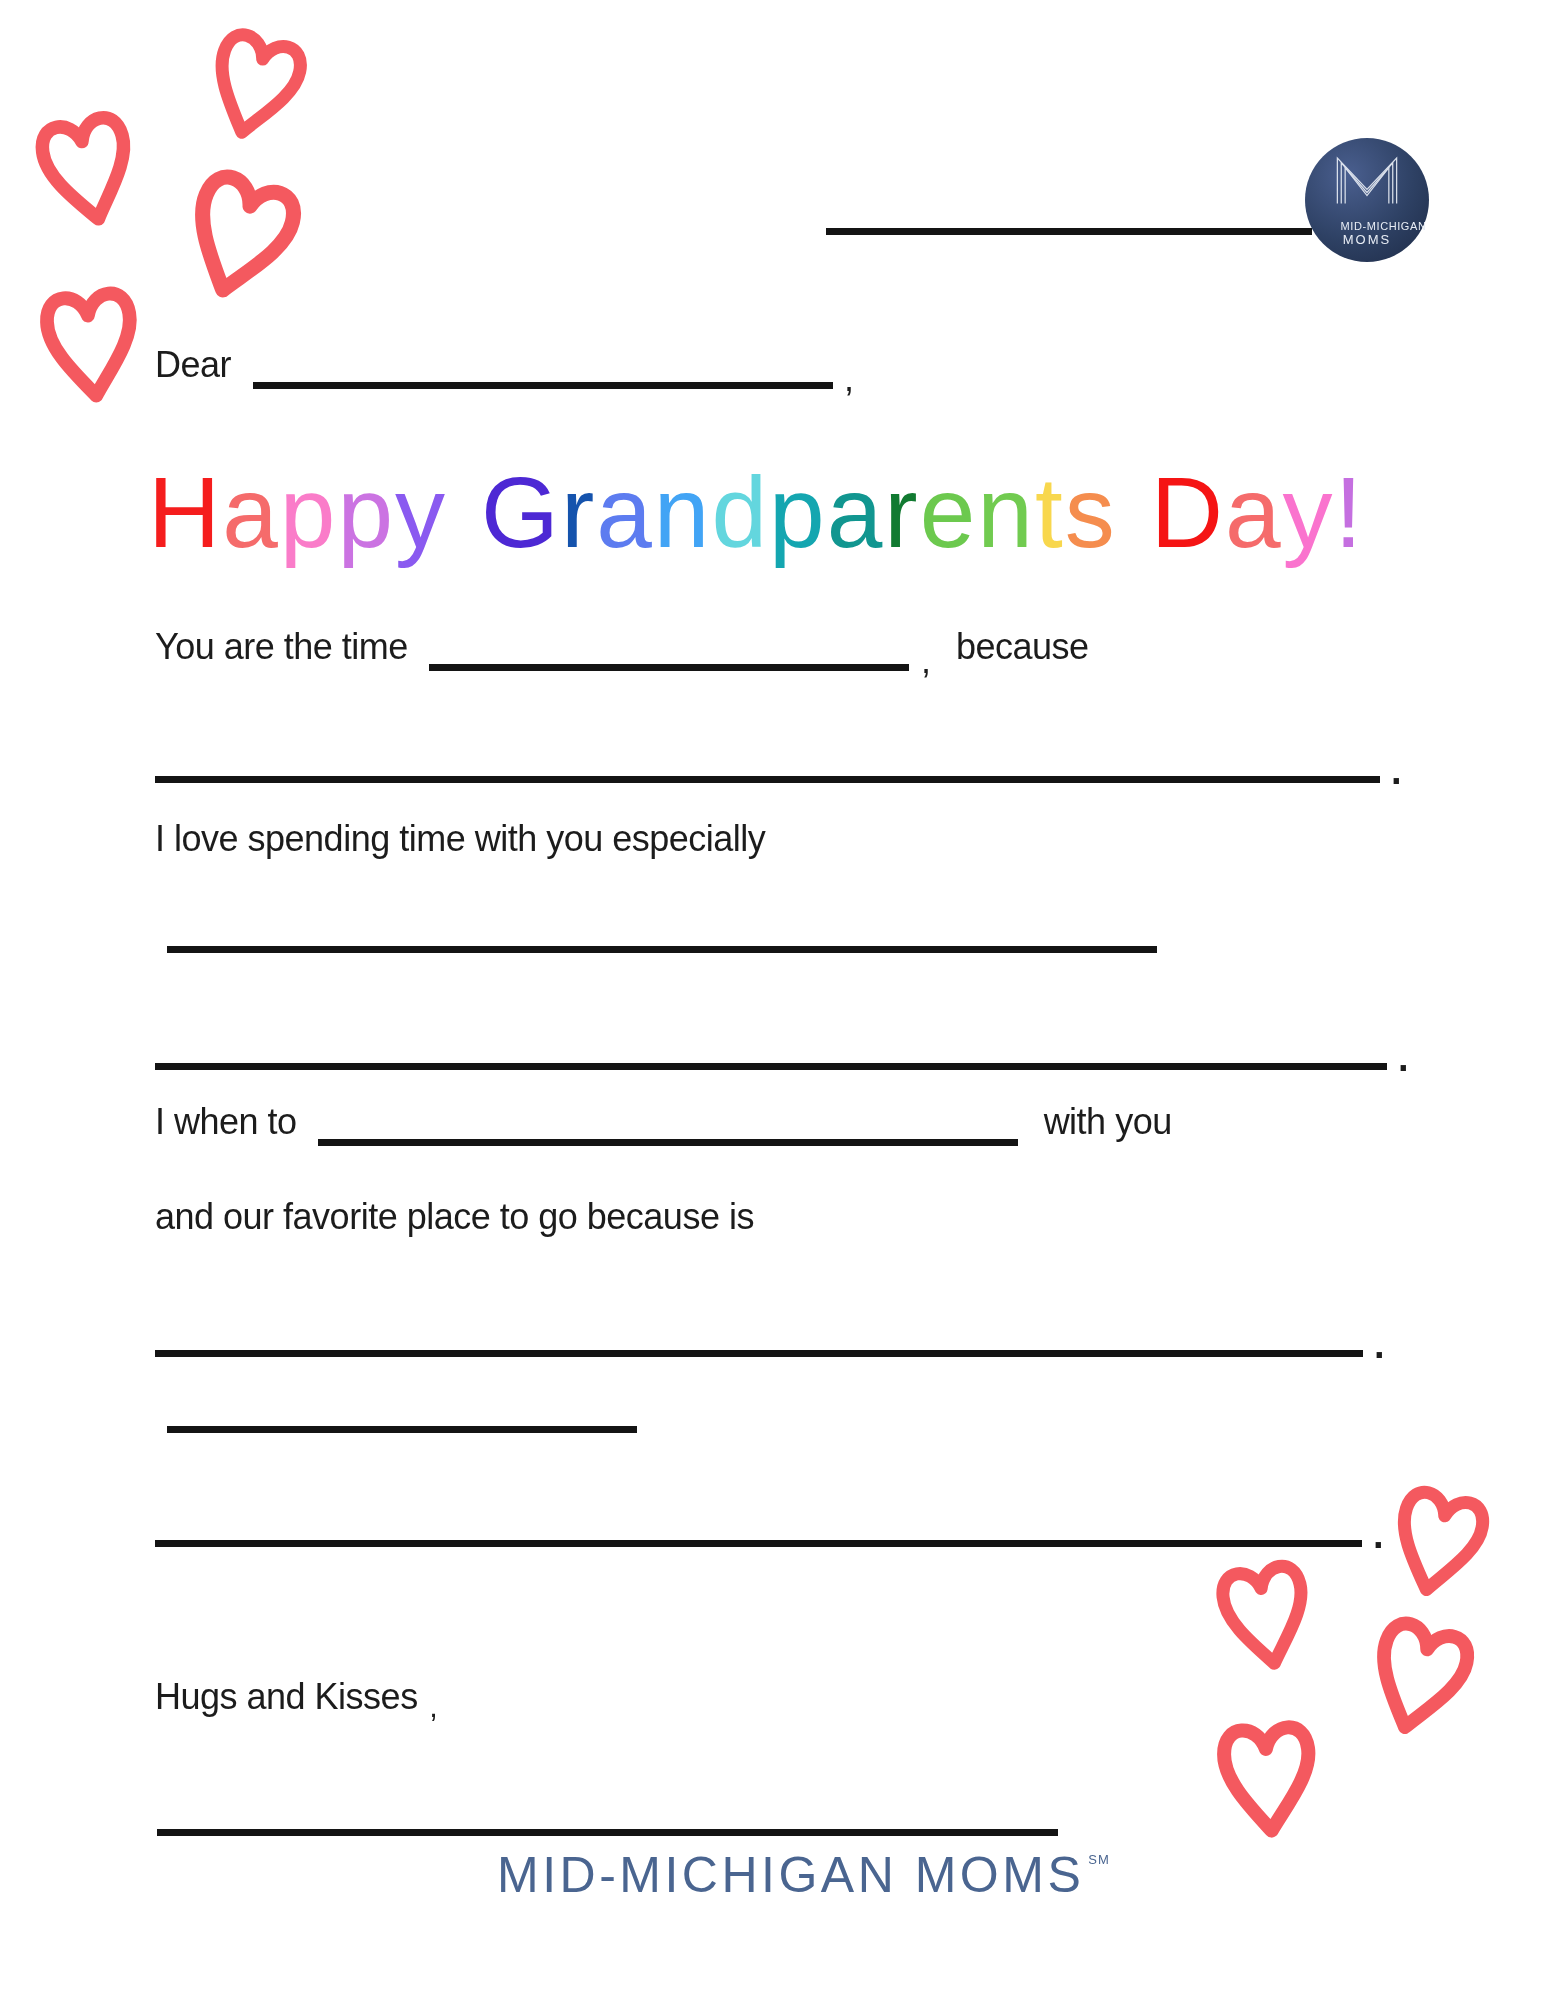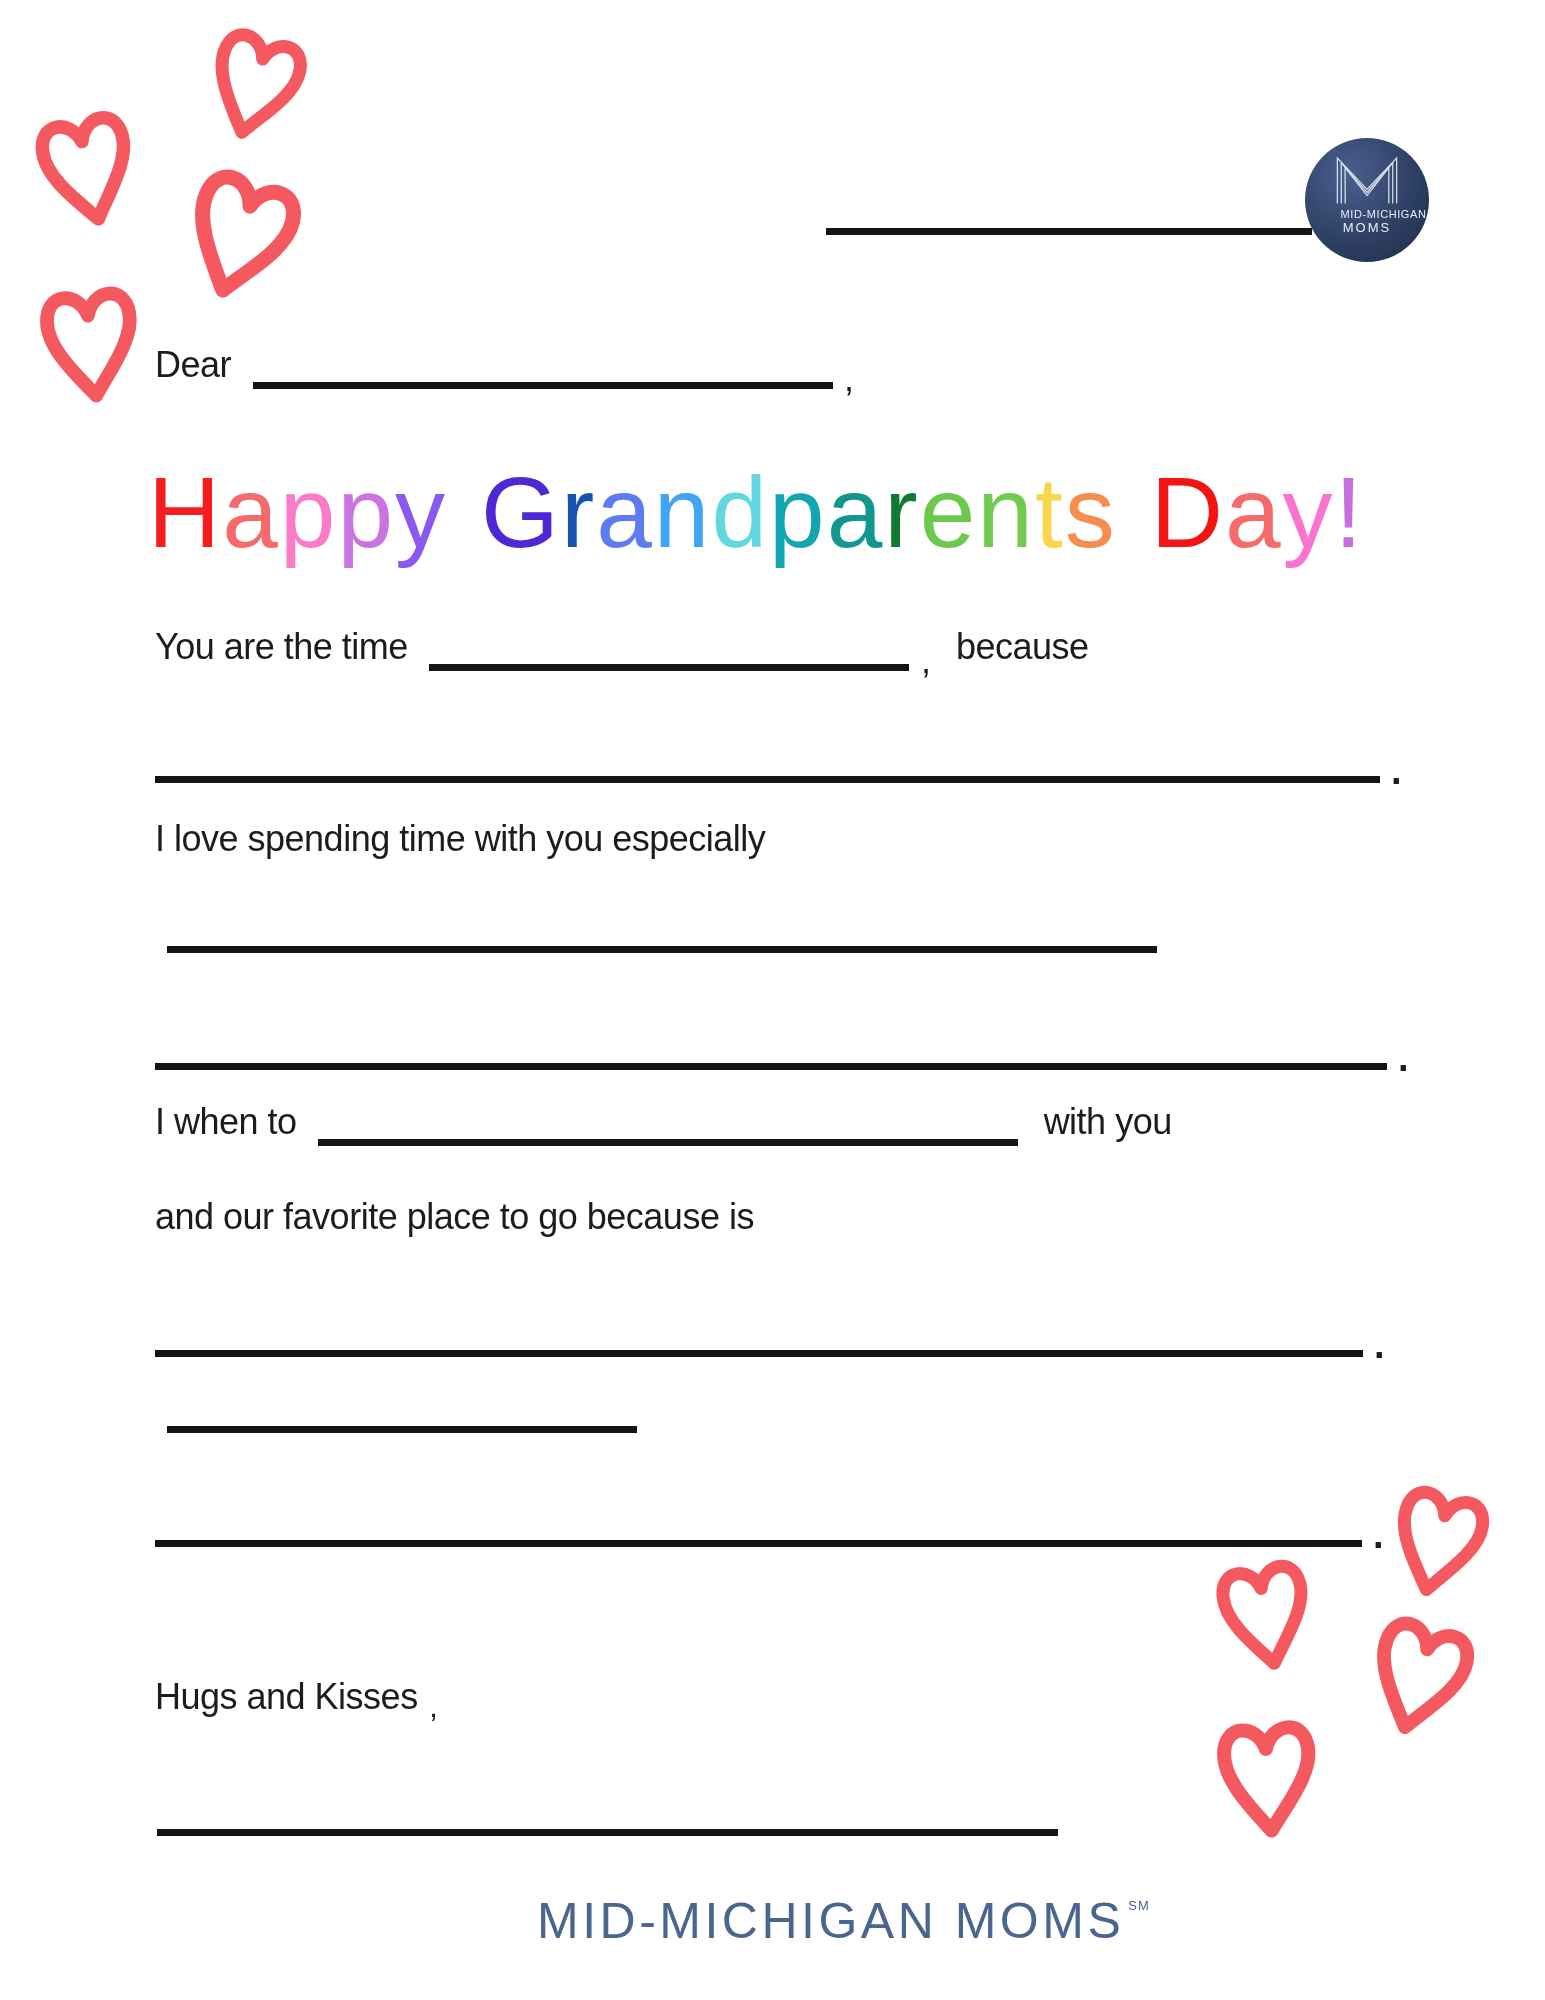--- a/index.html
+++ b/index.html
@@ -44,7 +44,7 @@
     color:#e8edf5;text-align:center;
   }
   .logo svg{margin-top:16px;}
-  .logo-line1{font-size:11px;letter-spacing:0.6px;line-height:1.15;margin-top:2px;font-weight:300;padding-left:33px;}
+  .logo-line1{font-size:11px;letter-spacing:0.6px;line-height:1.15;margin-top:14px;font-weight:300;padding-left:33px;}
   .logo-line2{font-size:13px;letter-spacing:2px;line-height:1.1;font-weight:300;}
   .footer{
     position:absolute;left:497px;top:1896px;font-size:50px;font-weight:300;

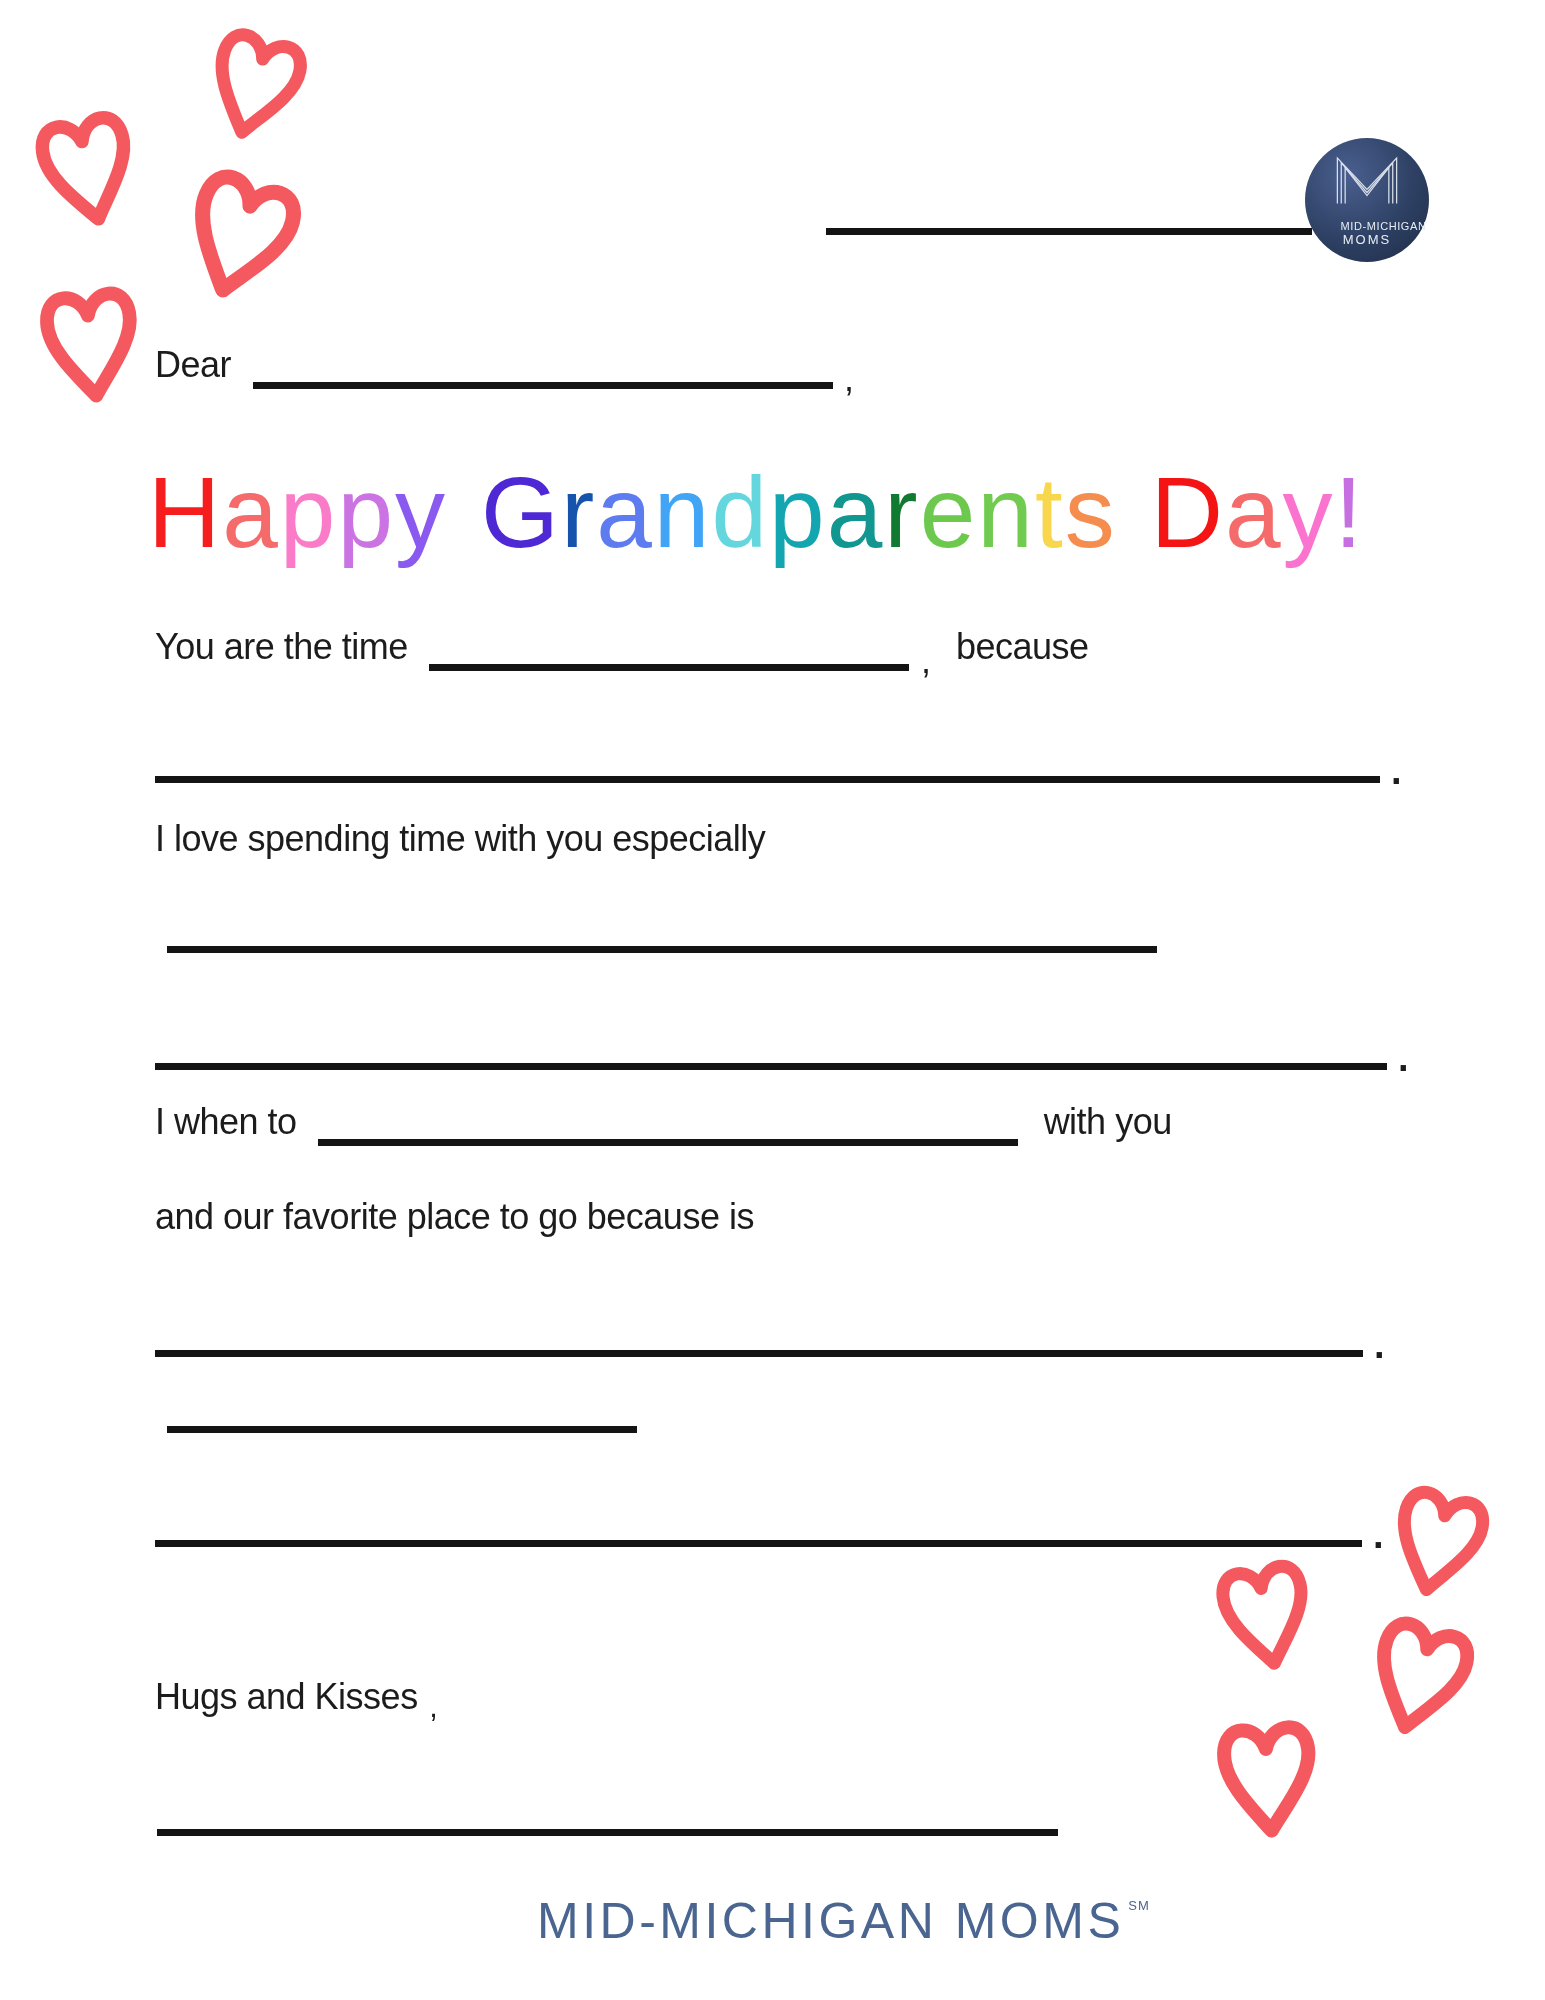--- a/index.html
+++ b/index.html
@@ -47,8 +47,8 @@
   .logo-line1{font-size:11px;letter-spacing:0.6px;line-height:1.15;margin-top:14px;font-weight:300;padding-left:33px;}
   .logo-line2{font-size:13px;letter-spacing:2px;line-height:1.1;font-weight:300;}
   .footer{
-    position:absolute;left:497px;top:1896px;font-size:50px;font-weight:300;
-    letter-spacing:3.5px;color:var(--footer-blue);line-height:1;white-space:nowrap;margin-left:40px;
+    position:absolute;left:497px;top:1850px;font-size:50px;font-weight:300;
+    letter-spacing:3.5px;color:var(--footer-blue);line-height:1;white-space:nowrap;
   }
   .footer .sm{font-size:13px;letter-spacing:1px;position:relative;top:-28px;margin-left:4px;}
 </style>

